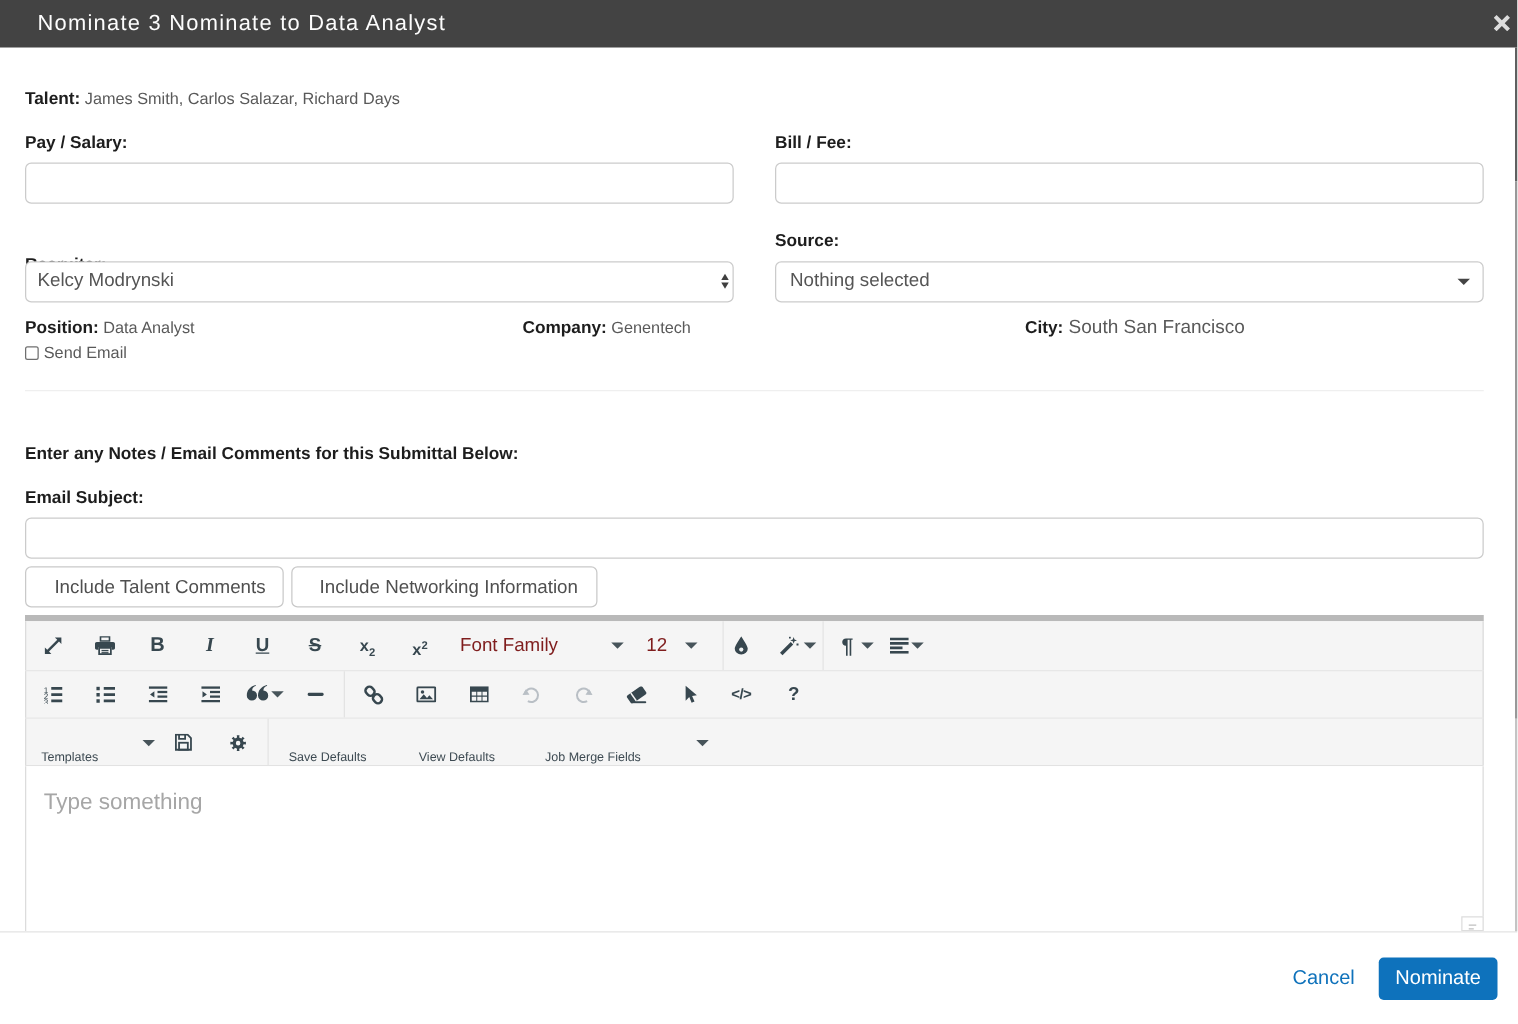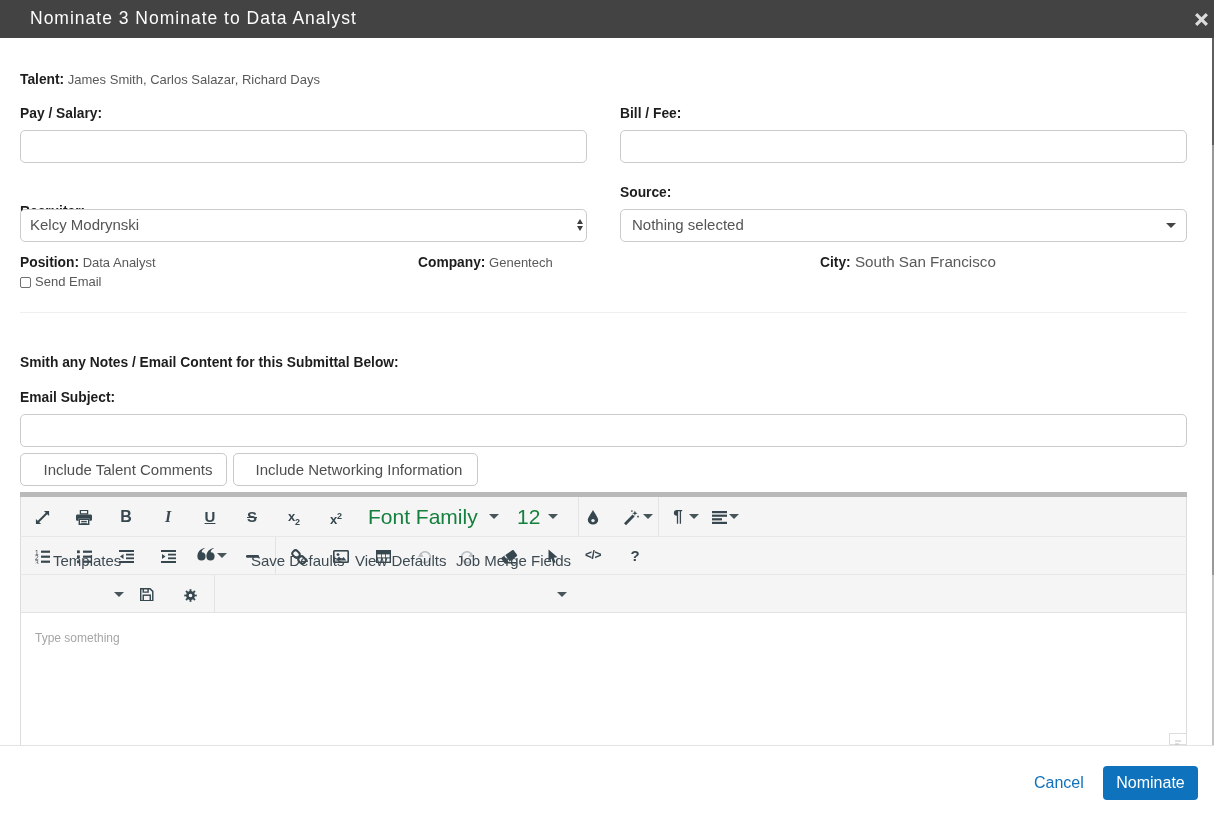--- a/index.html
+++ b/index.html
@@ -60,7 +60,7 @@
 
   <div class="abs" style="left:20px;top:312px;width:1167px;height:1px;background:#efefef;"></div>
 
-  <div class="abs lbl" style="left:20px;top:355px;">Smith any Notes / Email Content for this Submittal Below:</div>
+  <div class="abs lbl" style="left:20px;top:355px;">Enter any Notes / Email Comments for this Submittal Below:</div>
 
   <div class="abs lbl" style="left:20px;top:390px;">Email Subject:</div>
   <div class="inp" style="left:20px;top:414px;width:1167px;height:33px;"></div>

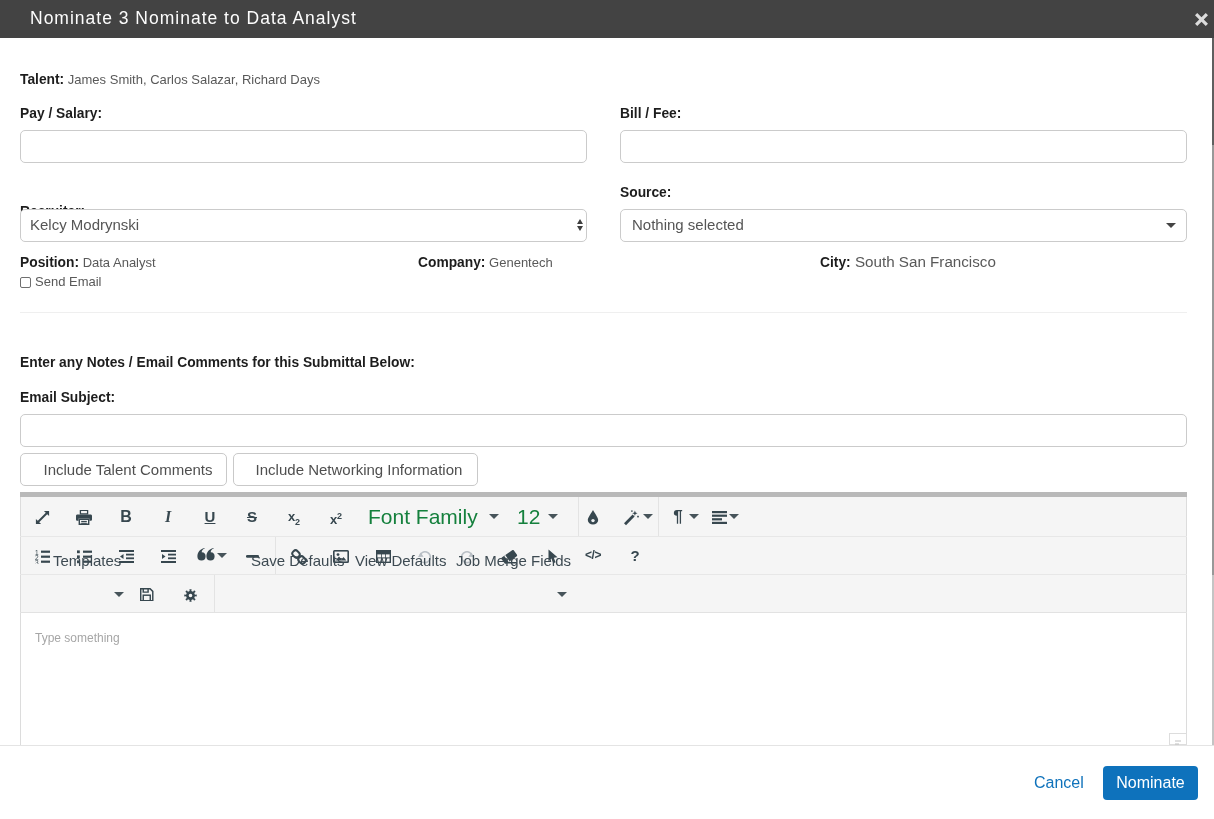--- a/index.html
+++ b/index.html
@@ -17,7 +17,7 @@
   .r1 { top:497px; height:39px; line-height:39px; }
   .r2 { top:537px; height:37px; line-height:37px; }
   .ic svg { vertical-align:middle; }
-  .tbtext { top:497px; height:39px; line-height:39px; font-size:21px; color:#15803d; }
+  .tbtext { top:497px; height:39px; line-height:39px; font-size:15px; color:#7f1d1d; }
   .t3 { top:542px; height:37px; line-height:37px; font-size:15px; color:#3d4a52;margin-left:20px; }
 </style>
 </head>

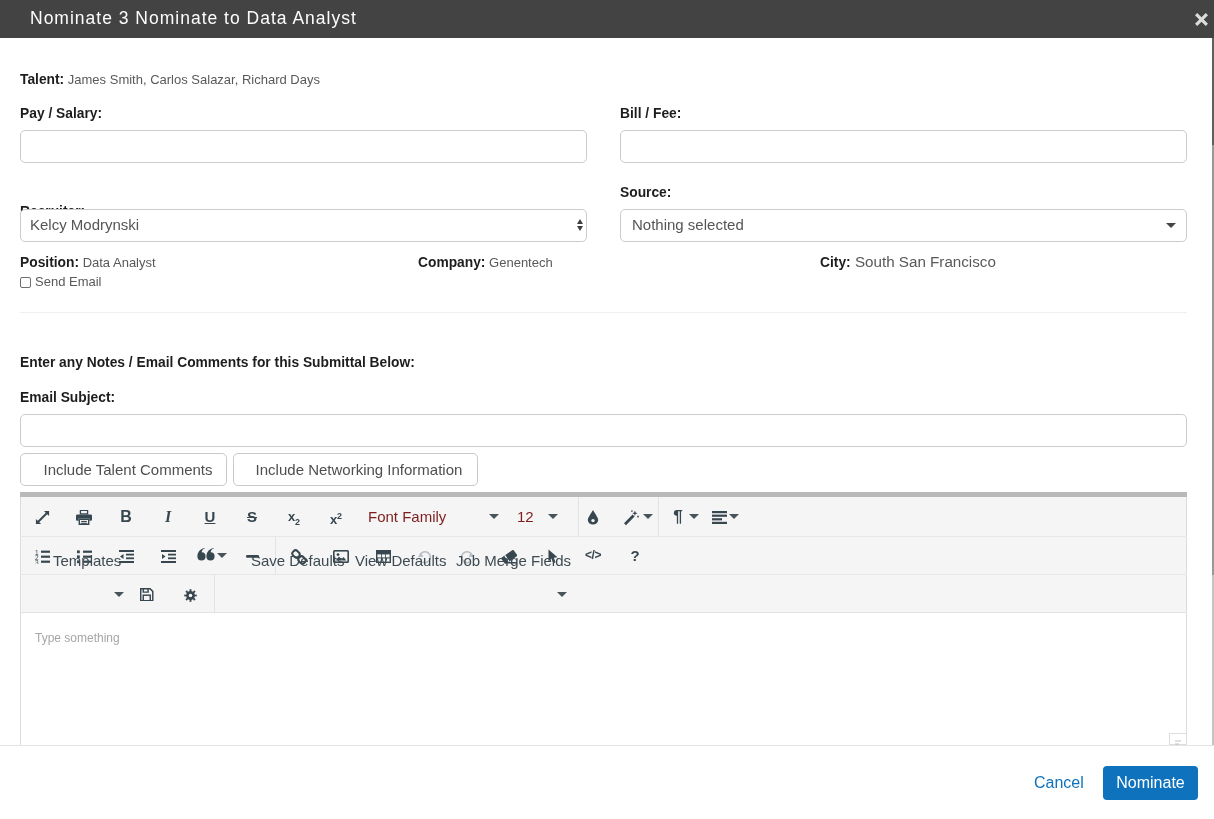--- a/index.html
+++ b/index.html
@@ -18,7 +18,7 @@
   .r2 { top:537px; height:37px; line-height:37px; }
   .ic svg { vertical-align:middle; }
   .tbtext { top:497px; height:39px; line-height:39px; font-size:15px; color:#7f1d1d; }
-  .t3 { top:542px; height:37px; line-height:37px; font-size:15px; color:#3d4a52;margin-left:20px; }
+  .t3 { top:588px; height:37px; line-height:37px; font-size:10px; color:#3d4a52; }
 </style>
 </head>
 <body>

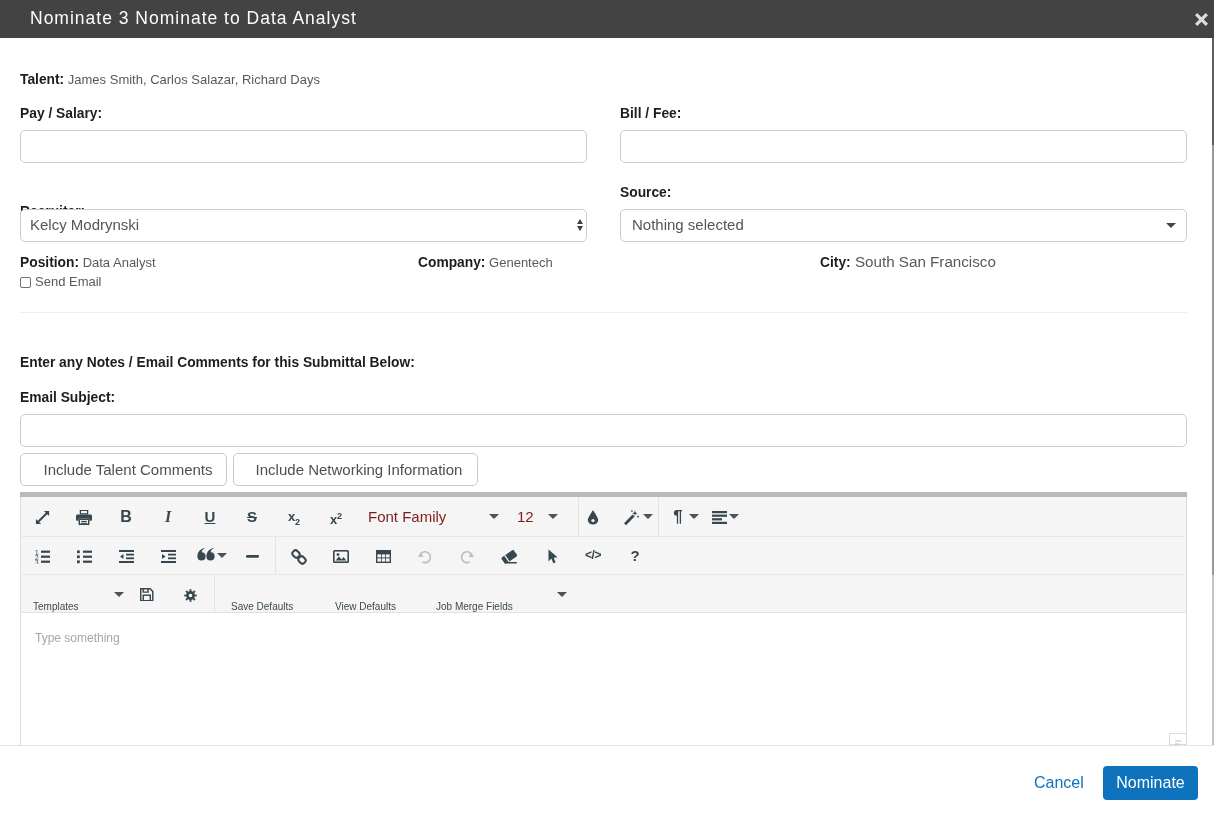--- a/index.html
+++ b/index.html
@@ -257,7 +257,7 @@
   </div>
 
   <div class="abs" style="left:20px;top:613px;width:1167px;height:132px;background:#fff;border-left:1px solid #dcdcdc;border-right:1px solid #dcdcdc;"></div>
-  <div class="abs" style="left:35px;top:631px;font-size:12px;color:#a6a6a6;">Type something</div>
+  <div class="abs" style="left:35px;top:631px;font-size:18px;color:#a6a6a6;">Type something</div>
   <div class="abs" style="left:1169px;top:733px;width:18px;height:12px;border:1px solid #ddd;background:#fff;"><svg width="16" height="10">
         <path d="M5 3 h6 M5 6 h4" stroke="#c0c0c0" stroke-width="1" fill="none"></path>
       </svg></div>

